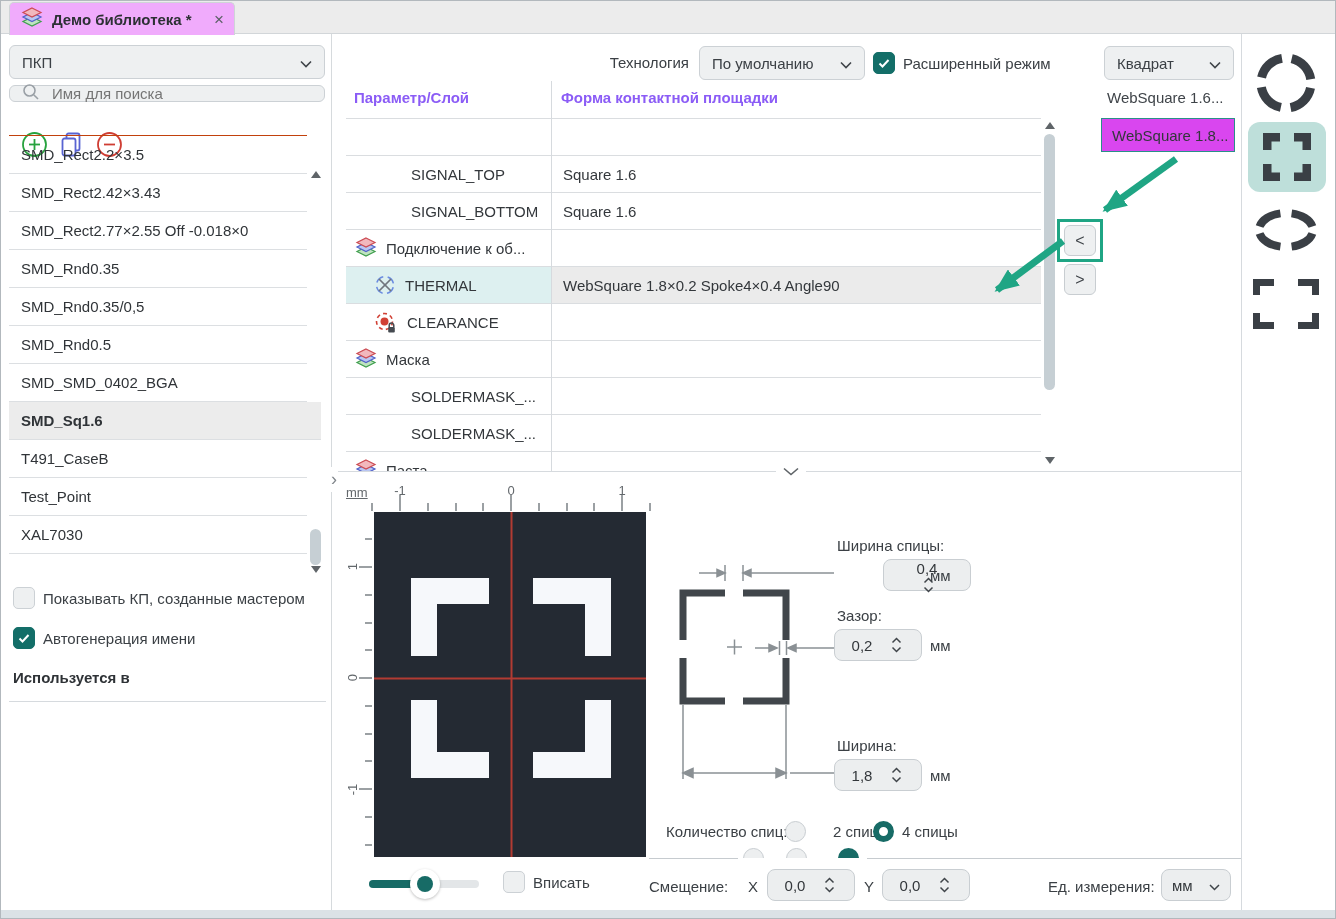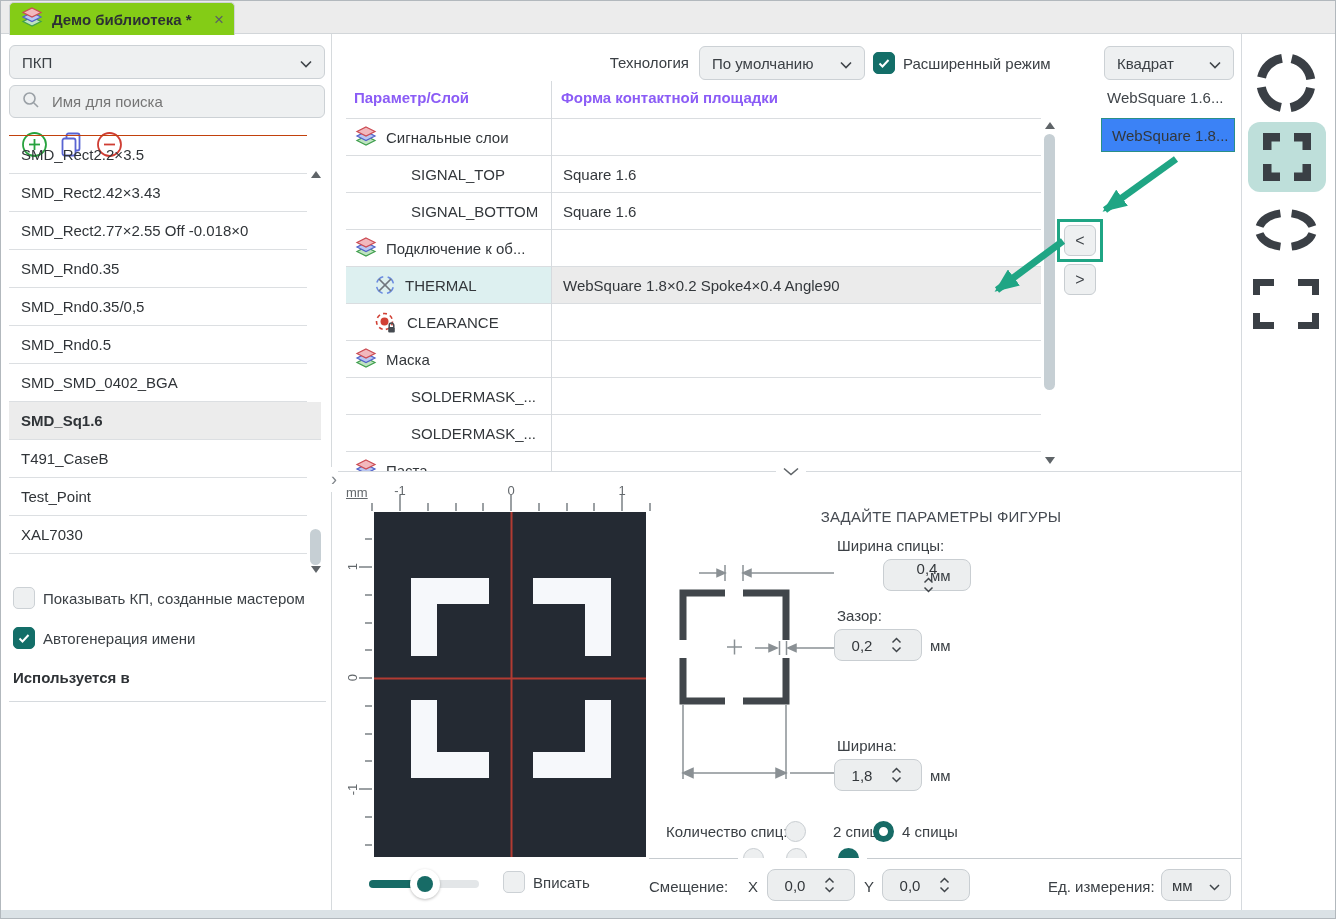--- a/index.html
+++ b/index.html
@@ -8,7 +8,7 @@
   .abs{position:absolute;}
   
   .tabbar{position:absolute;left:0;top:0;width:100%;height:33px;background:#ececec;border-bottom:1px solid #d2d6d9;box-sizing:border-box;}
-  .tab{position:absolute;left:8px;top:1px;width:226px;height:33px;background:#84cc16;border:1px solid #cfd4d7;border-bottom:none;border-radius:5px 5px 0 0;display:flex;align-items:center;padding:0 10px;box-sizing:border-box;z-index:3;}
+  .tab{position:absolute;left:8px;top:1px;width:226px;height:33px;background:#f0abfc;border:1px solid #cfd4d7;border-bottom:none;border-radius:5px 5px 0 0;display:flex;align-items:center;padding:0 10px;box-sizing:border-box;z-index:3;}
   .tab-title{font-weight:700;color:#2c3034;margin-left:8px;font-size:15px;}
   .tab-close{margin-left:auto;color:#5a6065;font-size:17px;line-height:1;}
   

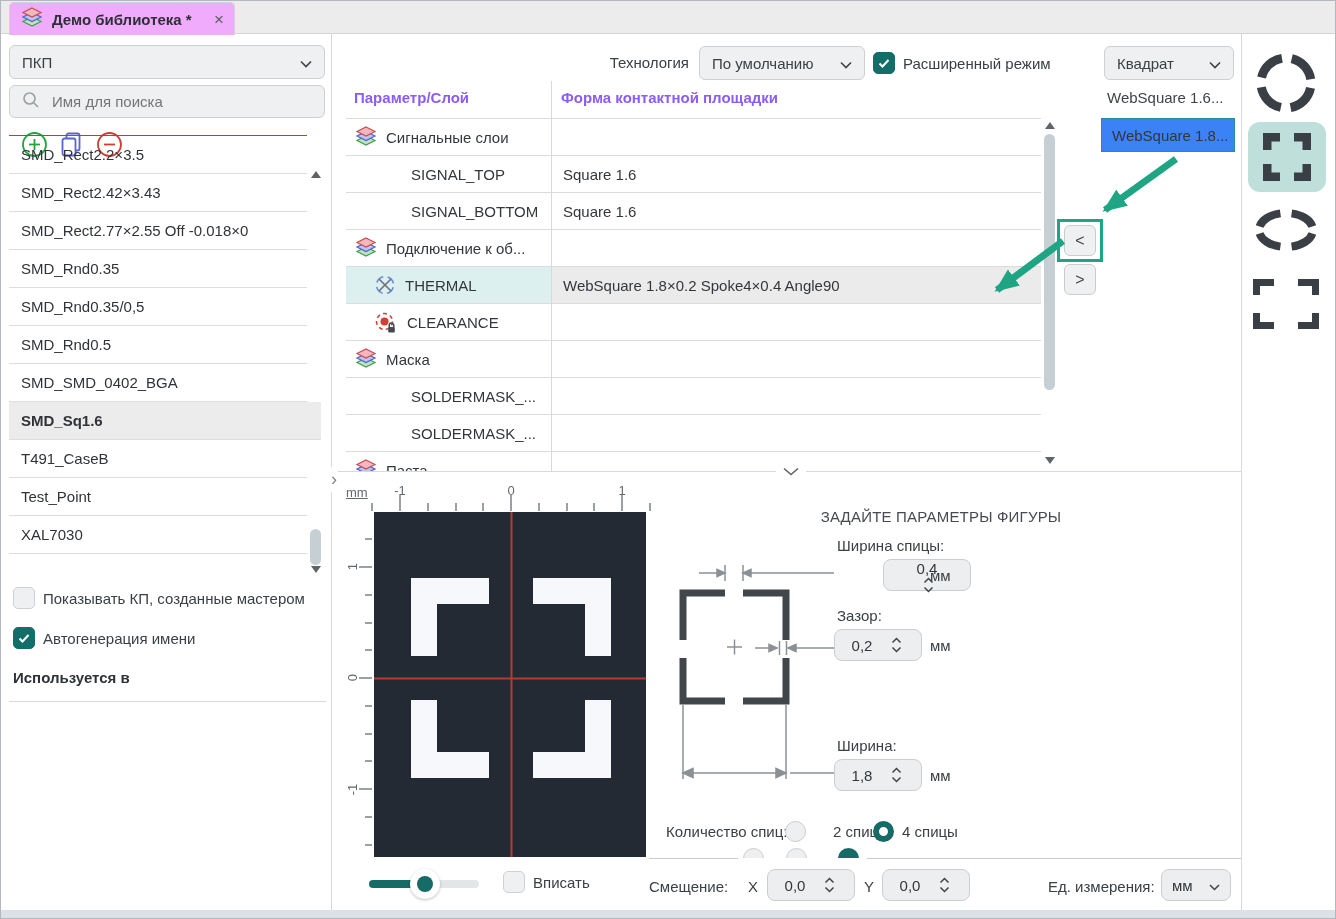--- a/index.html
+++ b/index.html
@@ -87,7 +87,7 @@
     </span>
   </div>
 
-  <div class="ctrl abs" style="left:8px;top:84px;width:316px;height:33px;padding:0 12px;gap:10px;">
+  <div class="ctrl abs" style="left:8px;top:84px;width:316px;height:17px;padding:0 12px;gap:10px;">
     <span>
       <svg width="18" height="18" viewBox="0 0 18 18">
           <circle cx="7.5" cy="7.5" r="5.5" fill="none" stroke="#9aa0a6" stroke-width="1.6"></circle>

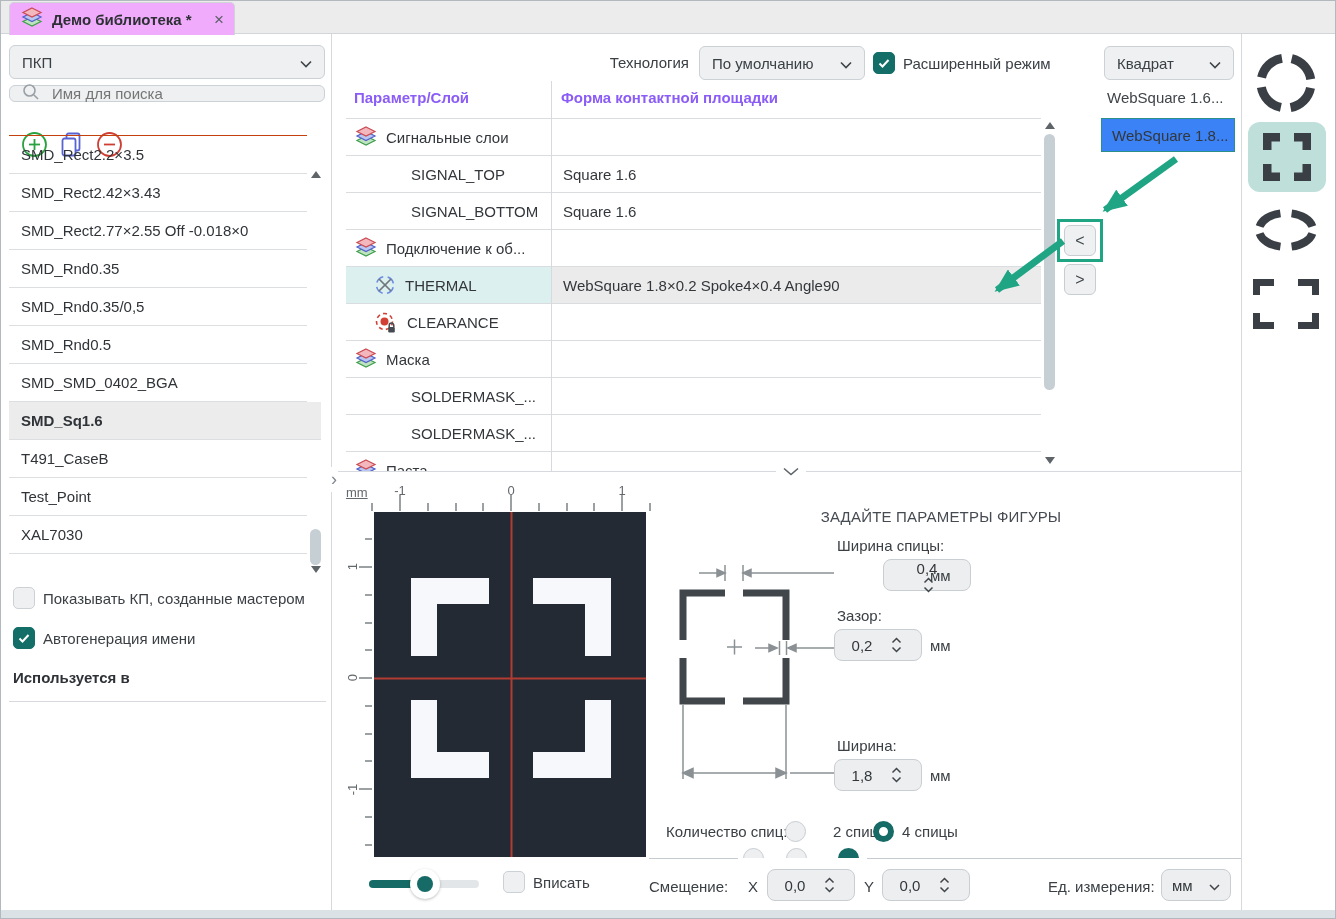--- a/index.html
+++ b/index.html
@@ -180,16 +180,6 @@
 
   <div class="abs" style="left:345px;top:117px;width:695px;height:353px;overflow:hidden;border-top:1px solid #dadde0;">
     <div class="trow">
-      <div class="tc1">
-          <span class="g-ic">
-            <svg width="24" height="22" viewBox="0 0 24 22">
-              <path d="M12,10 L21,14.5 L12,19 L3,14.5 Z" fill="#bfe3c0" stroke="#3f9e4d" stroke-width="1.2"></path>
-              <path d="M12,5.5 L21,10 L12,14.5 L3,10 Z" fill="#b9c6f2" stroke="#5061c9" stroke-width="1.2"></path>
-              <path d="M12,1 L21,5.5 L12,10 L3,5.5 Z" fill="#f2b8bd" stroke="#cb4a52" stroke-width="1.2"></path>
-            </svg>
-          </span>
-          <span>Сигнальные слои</span>
-        </div>
       <div class="tc2"></div>
     </div>
     <div class="trow">

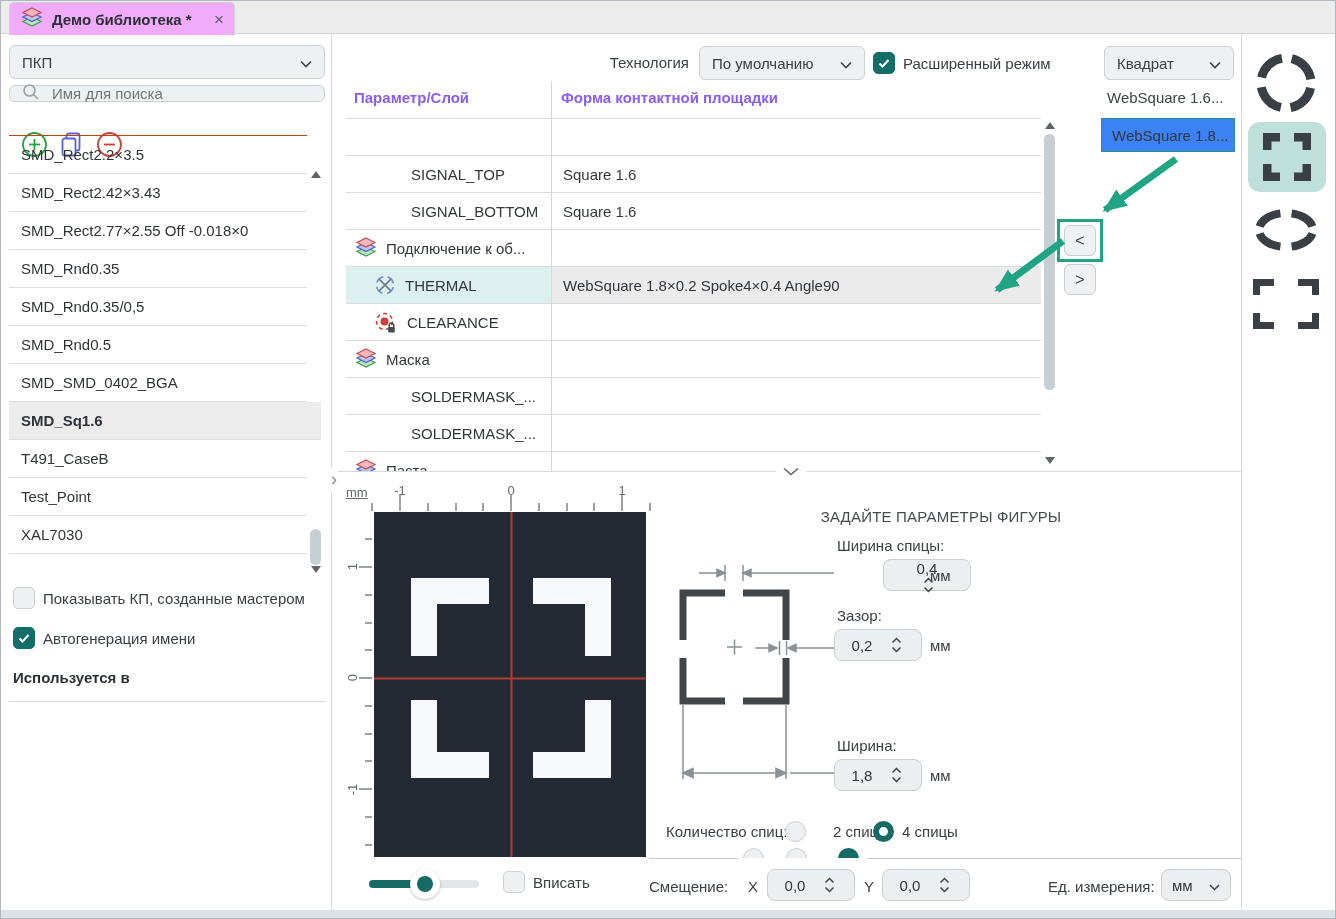--- a/index.html
+++ b/index.html
@@ -40,7 +40,7 @@
   .hdiv{position:absolute;height:1px;background:#d6dade;}
   
   .sq-btn{position:absolute;width:32px;height:31px;background:#eef0f1;border:1px solid #c8cdd1;border-radius:6px;color:#3f4449;display:flex;align-items:center;justify-content:center;font-size:16px;box-sizing:border-box;}
-  .variant18{position:absolute;left:1100px;top:117px;width:134px;height:34px;border:1.5px solid #2a8f88;background:#3b82f6;display:flex;align-items:center;padding-left:10px;box-sizing:border-box;color:#33373b;text-align:center;}
+  .variant18{position:absolute;left:1100px;top:117px;width:134px;height:34px;border:1.5px solid #2a8f88;background:#d946ef;display:flex;align-items:center;padding-left:10px;box-sizing:border-box;color:#33373b;text-align:center;}
   .ann-frame{position:absolute;left:1056px;top:218px;width:46px;height:43px;border:3px solid #1fa584;box-sizing:border-box;z-index:9;}
   
   .tool-tile{position:absolute;left:1247px;top:121px;width:78px;height:70px;background:#bedfda;border-radius:12px;display:flex;align-items:center;justify-content:center;}

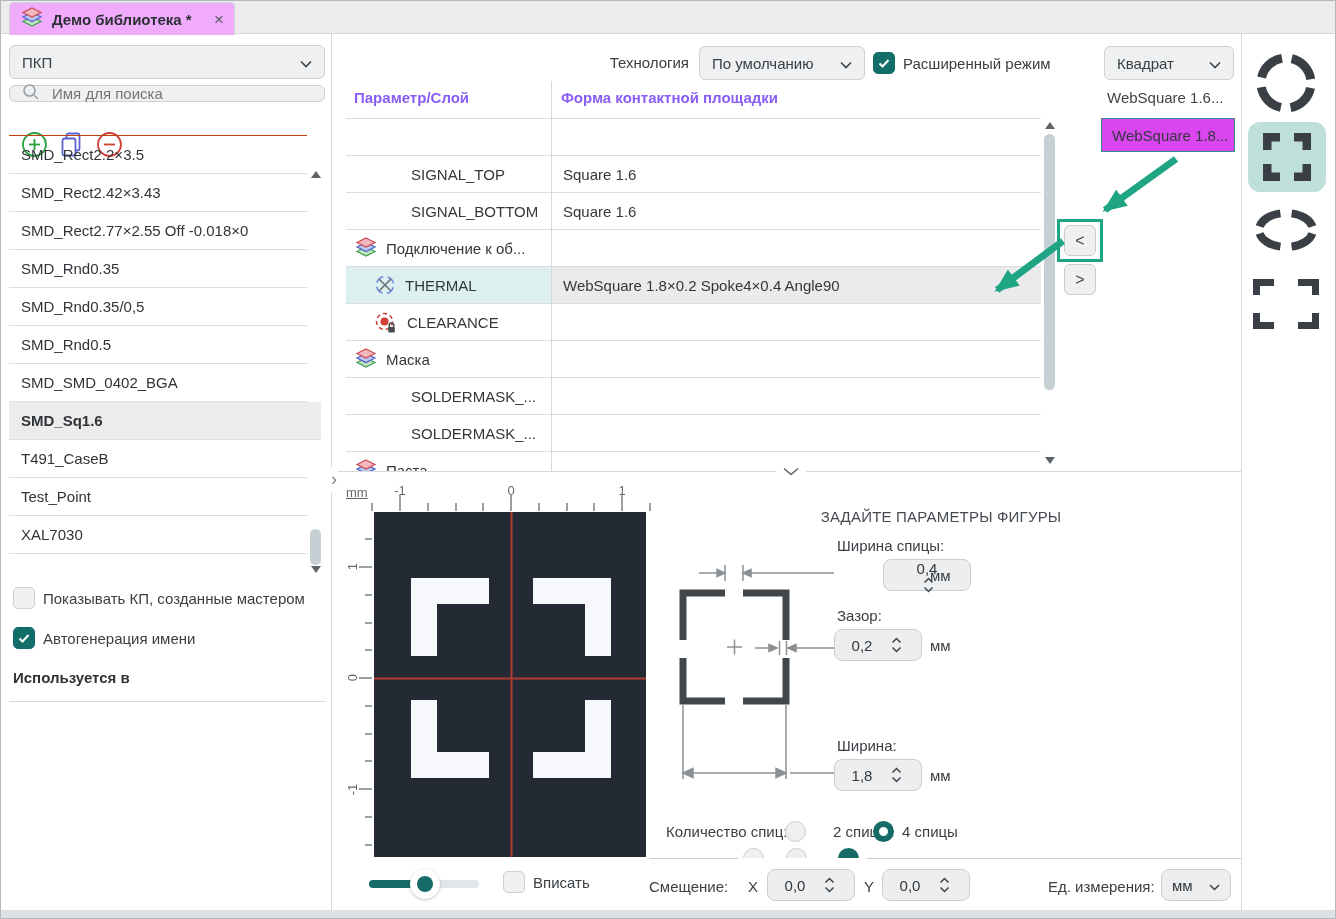--- a/index.html
+++ b/index.html
@@ -383,7 +383,6 @@
   <div class="cb abs" style="left:502px;top:870px;"></div>
   <span class="lbl abs" style="left:532px;top:873px;">Вписать</span>
 
-  <div class="abs" style="left:790px;top:507px;width:300px;text-align:center;color:#464b52;letter-spacing:.2px;">ЗАДАЙТЕ ПАРАМЕТРЫ ФИГУРЫ</div>
 
   <svg class="abs" style="left:668px;top:552px;" width="182" height="240">
     <g fill="none" stroke="#41464b" stroke-width="7">

